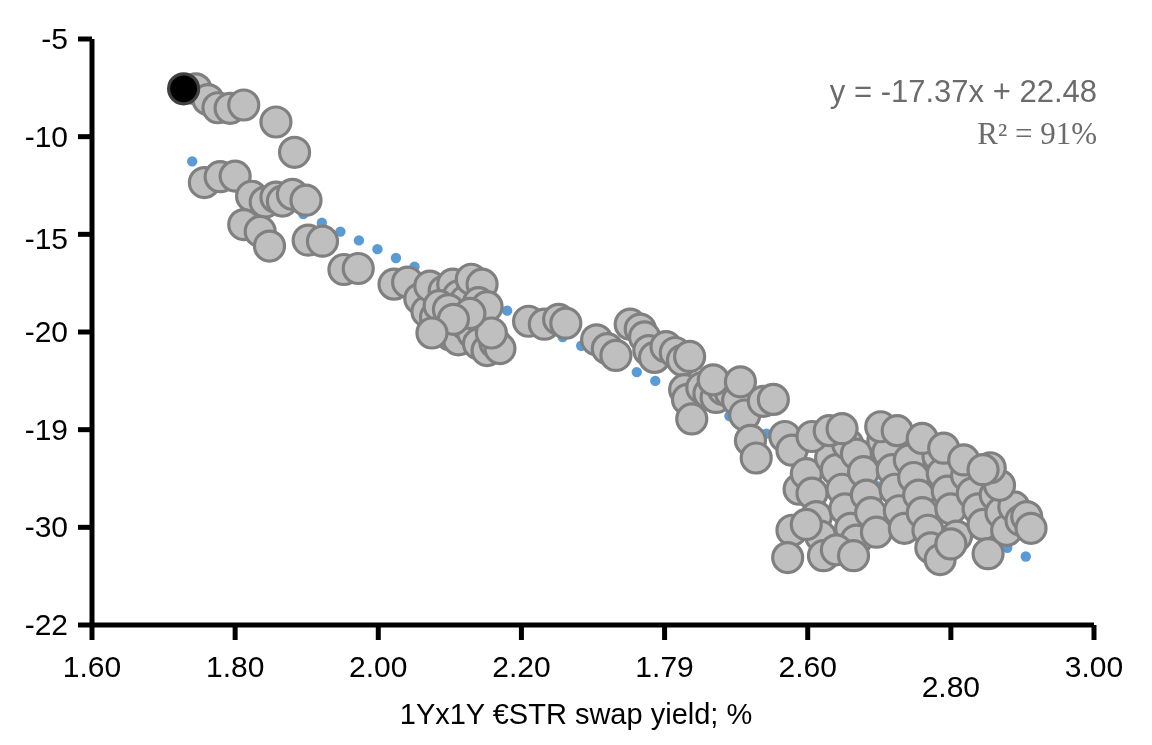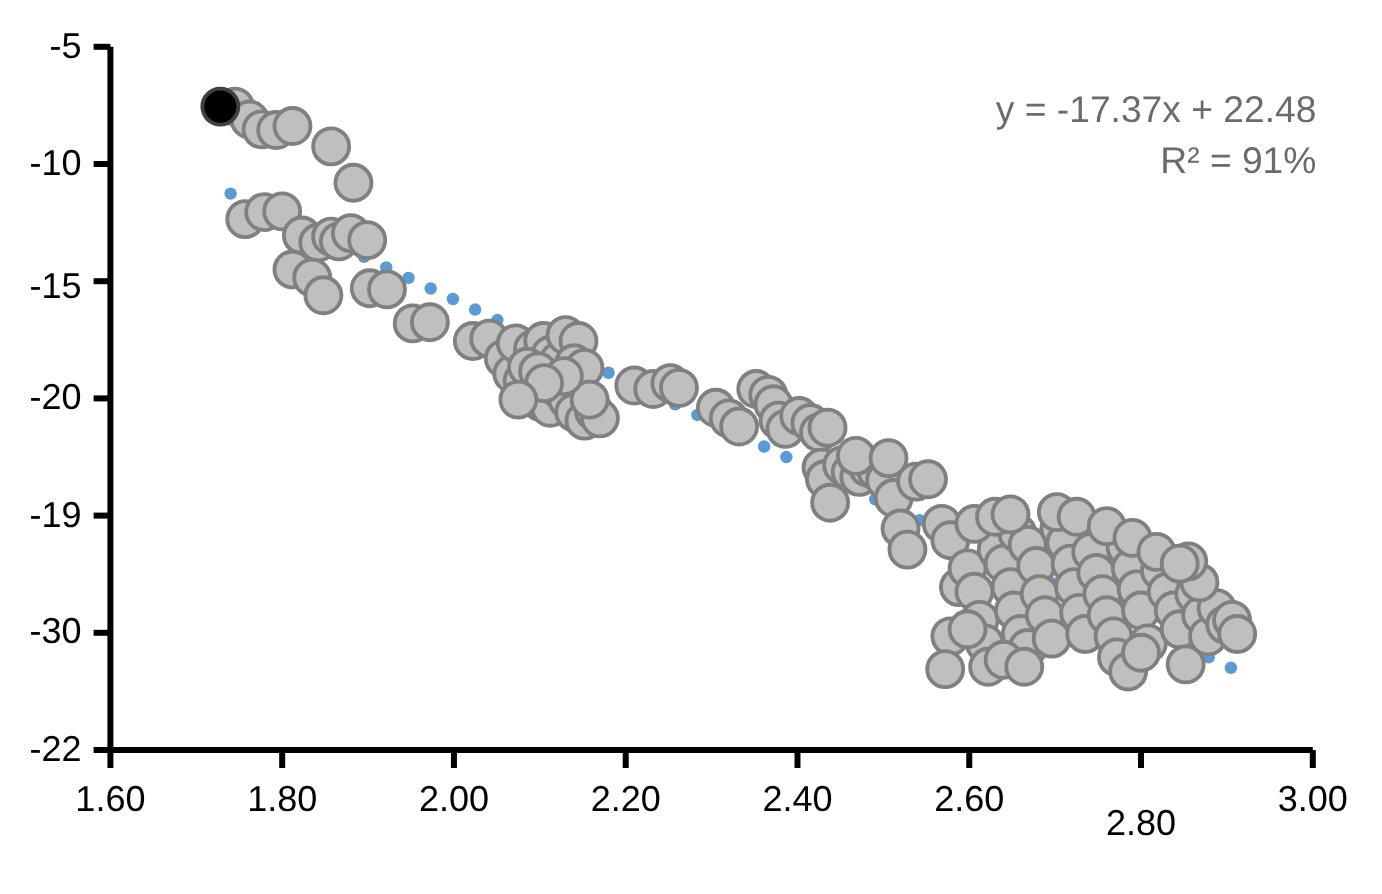--- a/index.html
+++ b/index.html
@@ -65,7 +65,7 @@
     line-height: 1;
   }
   #equation-line-1 { top: 76px; }
-  #equation-line-2 { top: 118px; }
+  #equation-line-2 { top: 118px; font-family: Liberation Serif, serif; }
 </style>
 </head>
 <body>

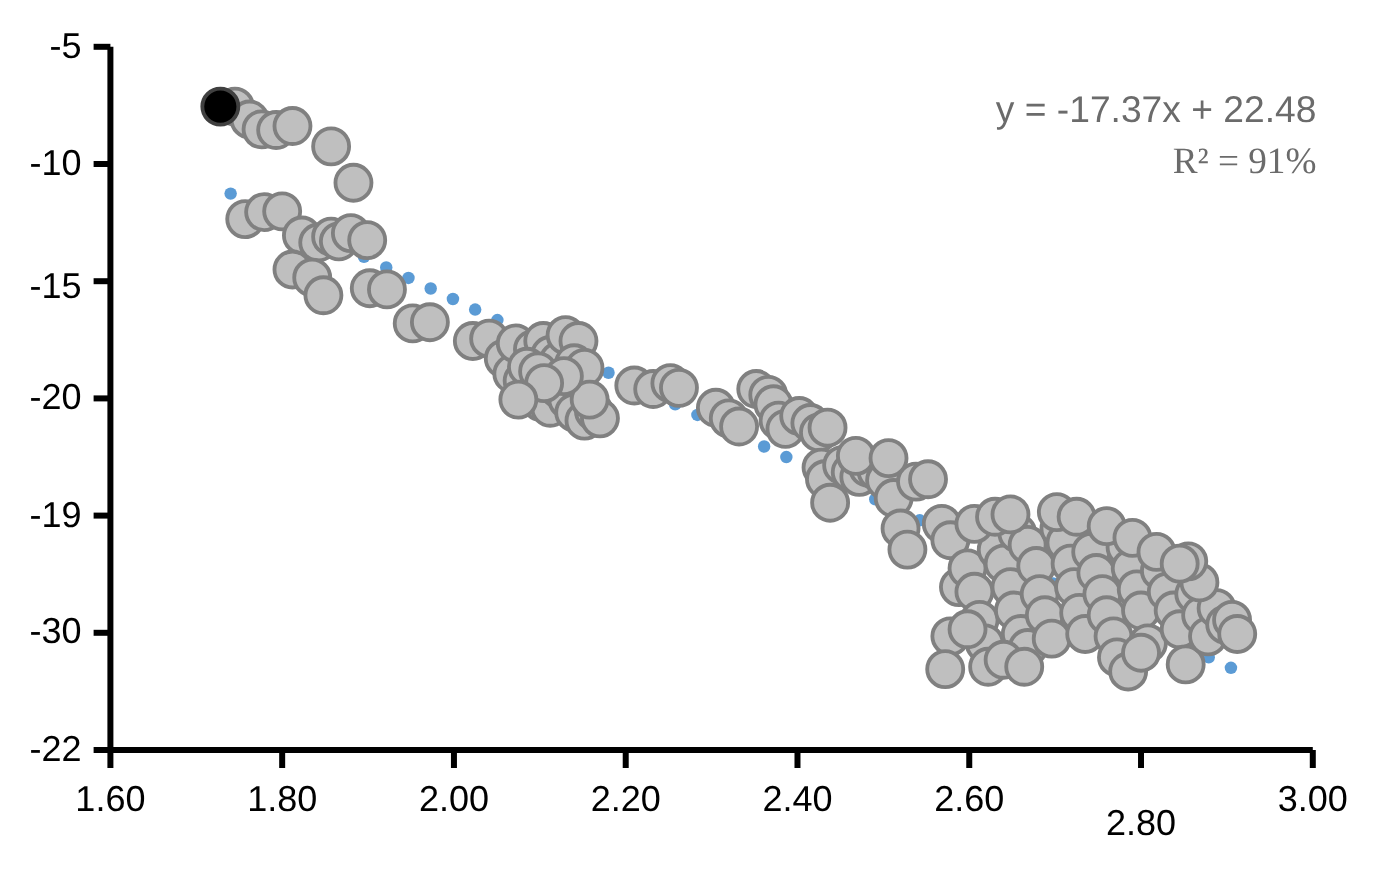--- a/index.html
+++ b/index.html
@@ -316,7 +316,7 @@
       <div class="axis-tick-label x-tick-label" style="left: 235.143px; top: 652px;">1.80</div>
       <div class="axis-tick-label x-tick-label" style="left: 378.286px; top: 652px;">2.00</div>
       <div class="axis-tick-label x-tick-label" style="left: 521.429px; top: 652px;">2.20</div>
-      <div class="axis-tick-label x-tick-label" style="left: 664.571px; top: 652px;">2.40</div>
+      <div class="axis-tick-label x-tick-label" style="left: 664.571px; top: 652px;">1.79</div>
       <div class="axis-tick-label x-tick-label" style="left: 807.714px; top: 652px;">2.60</div>
       <div class="axis-tick-label x-tick-label" style="left: 950.857px; top: 656px; margin-top: 16px;">2.80</div>
       <div class="axis-tick-label x-tick-label" style="left: 1094px; top: 652px;">3.00</div>

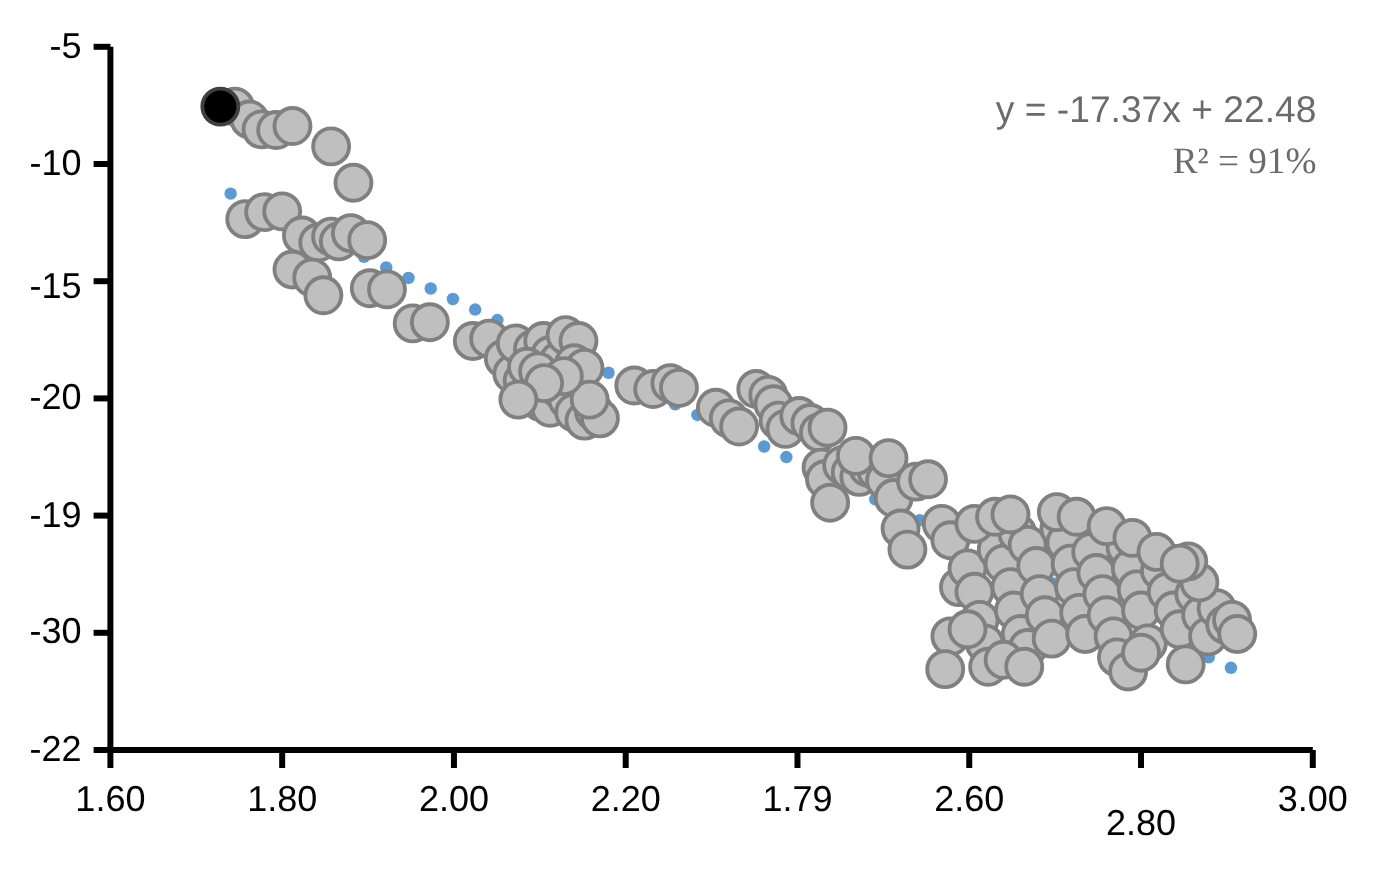--- a/index.html
+++ b/index.html
@@ -322,6 +322,7 @@
       <div class="axis-tick-label x-tick-label" style="left: 1094px; top: 652px;">3.00</div>
     </div>
 
+  <div id="x-axis-title">1Yx1Y €STR swap yield; %</div>
 
   <div class="equation-text" id="equation-line-1">y = -17.37x + 22.48</div>
   <div class="equation-text" id="equation-line-2">R² = 91%</div>

